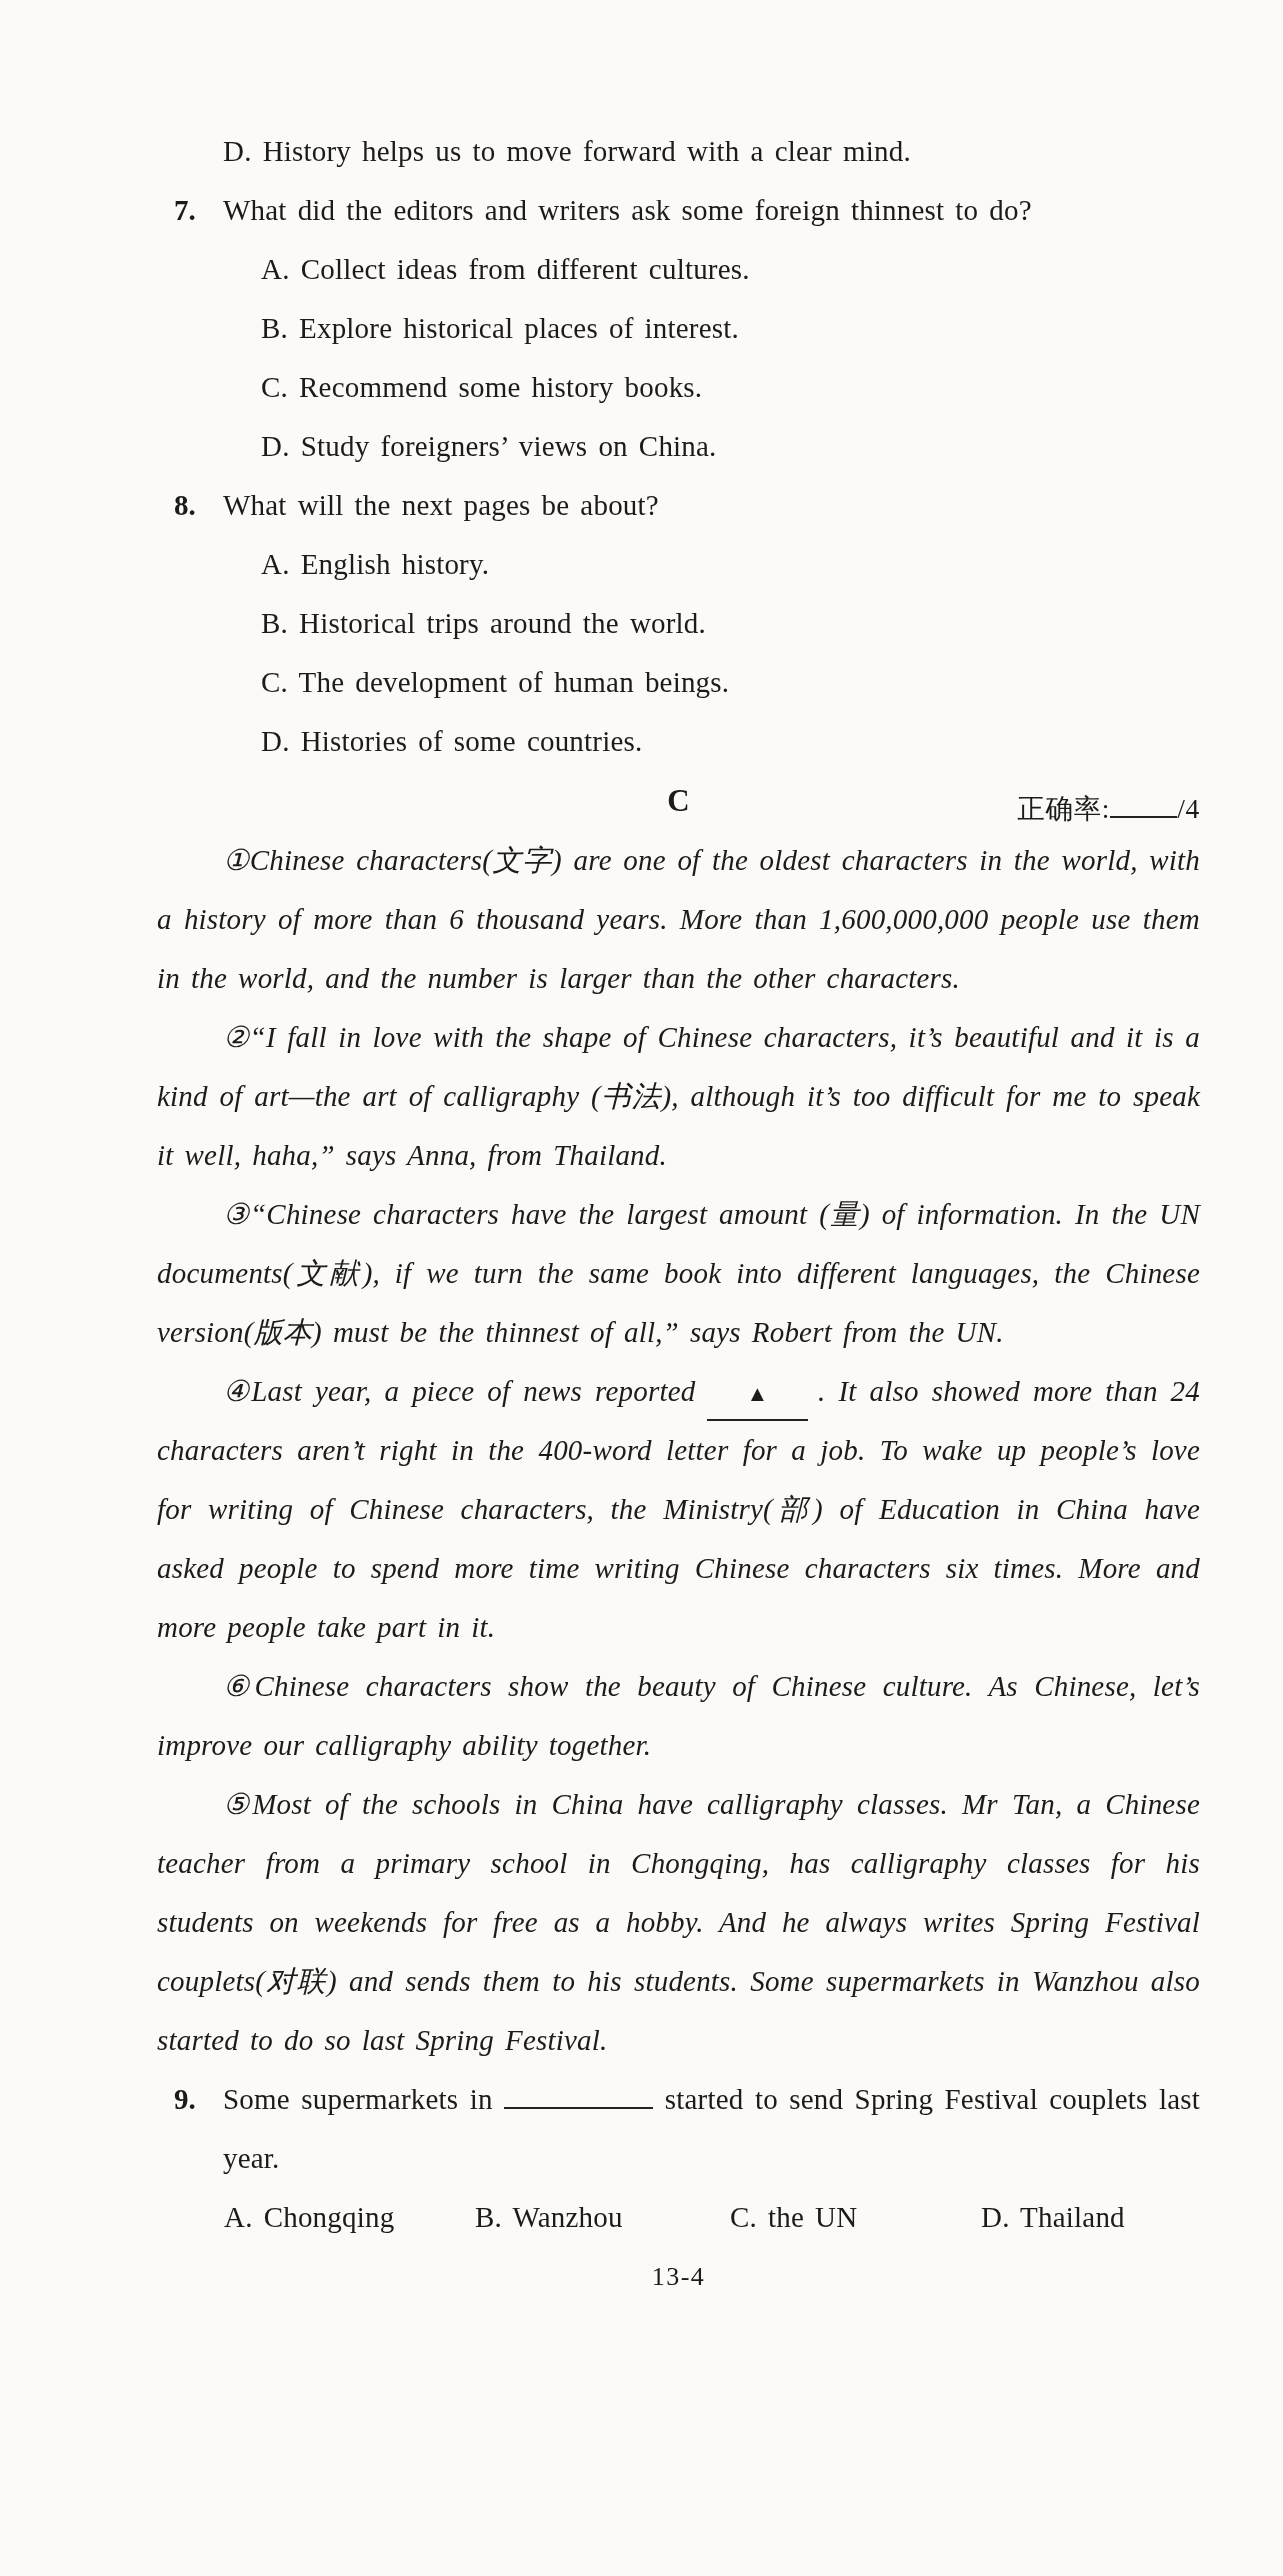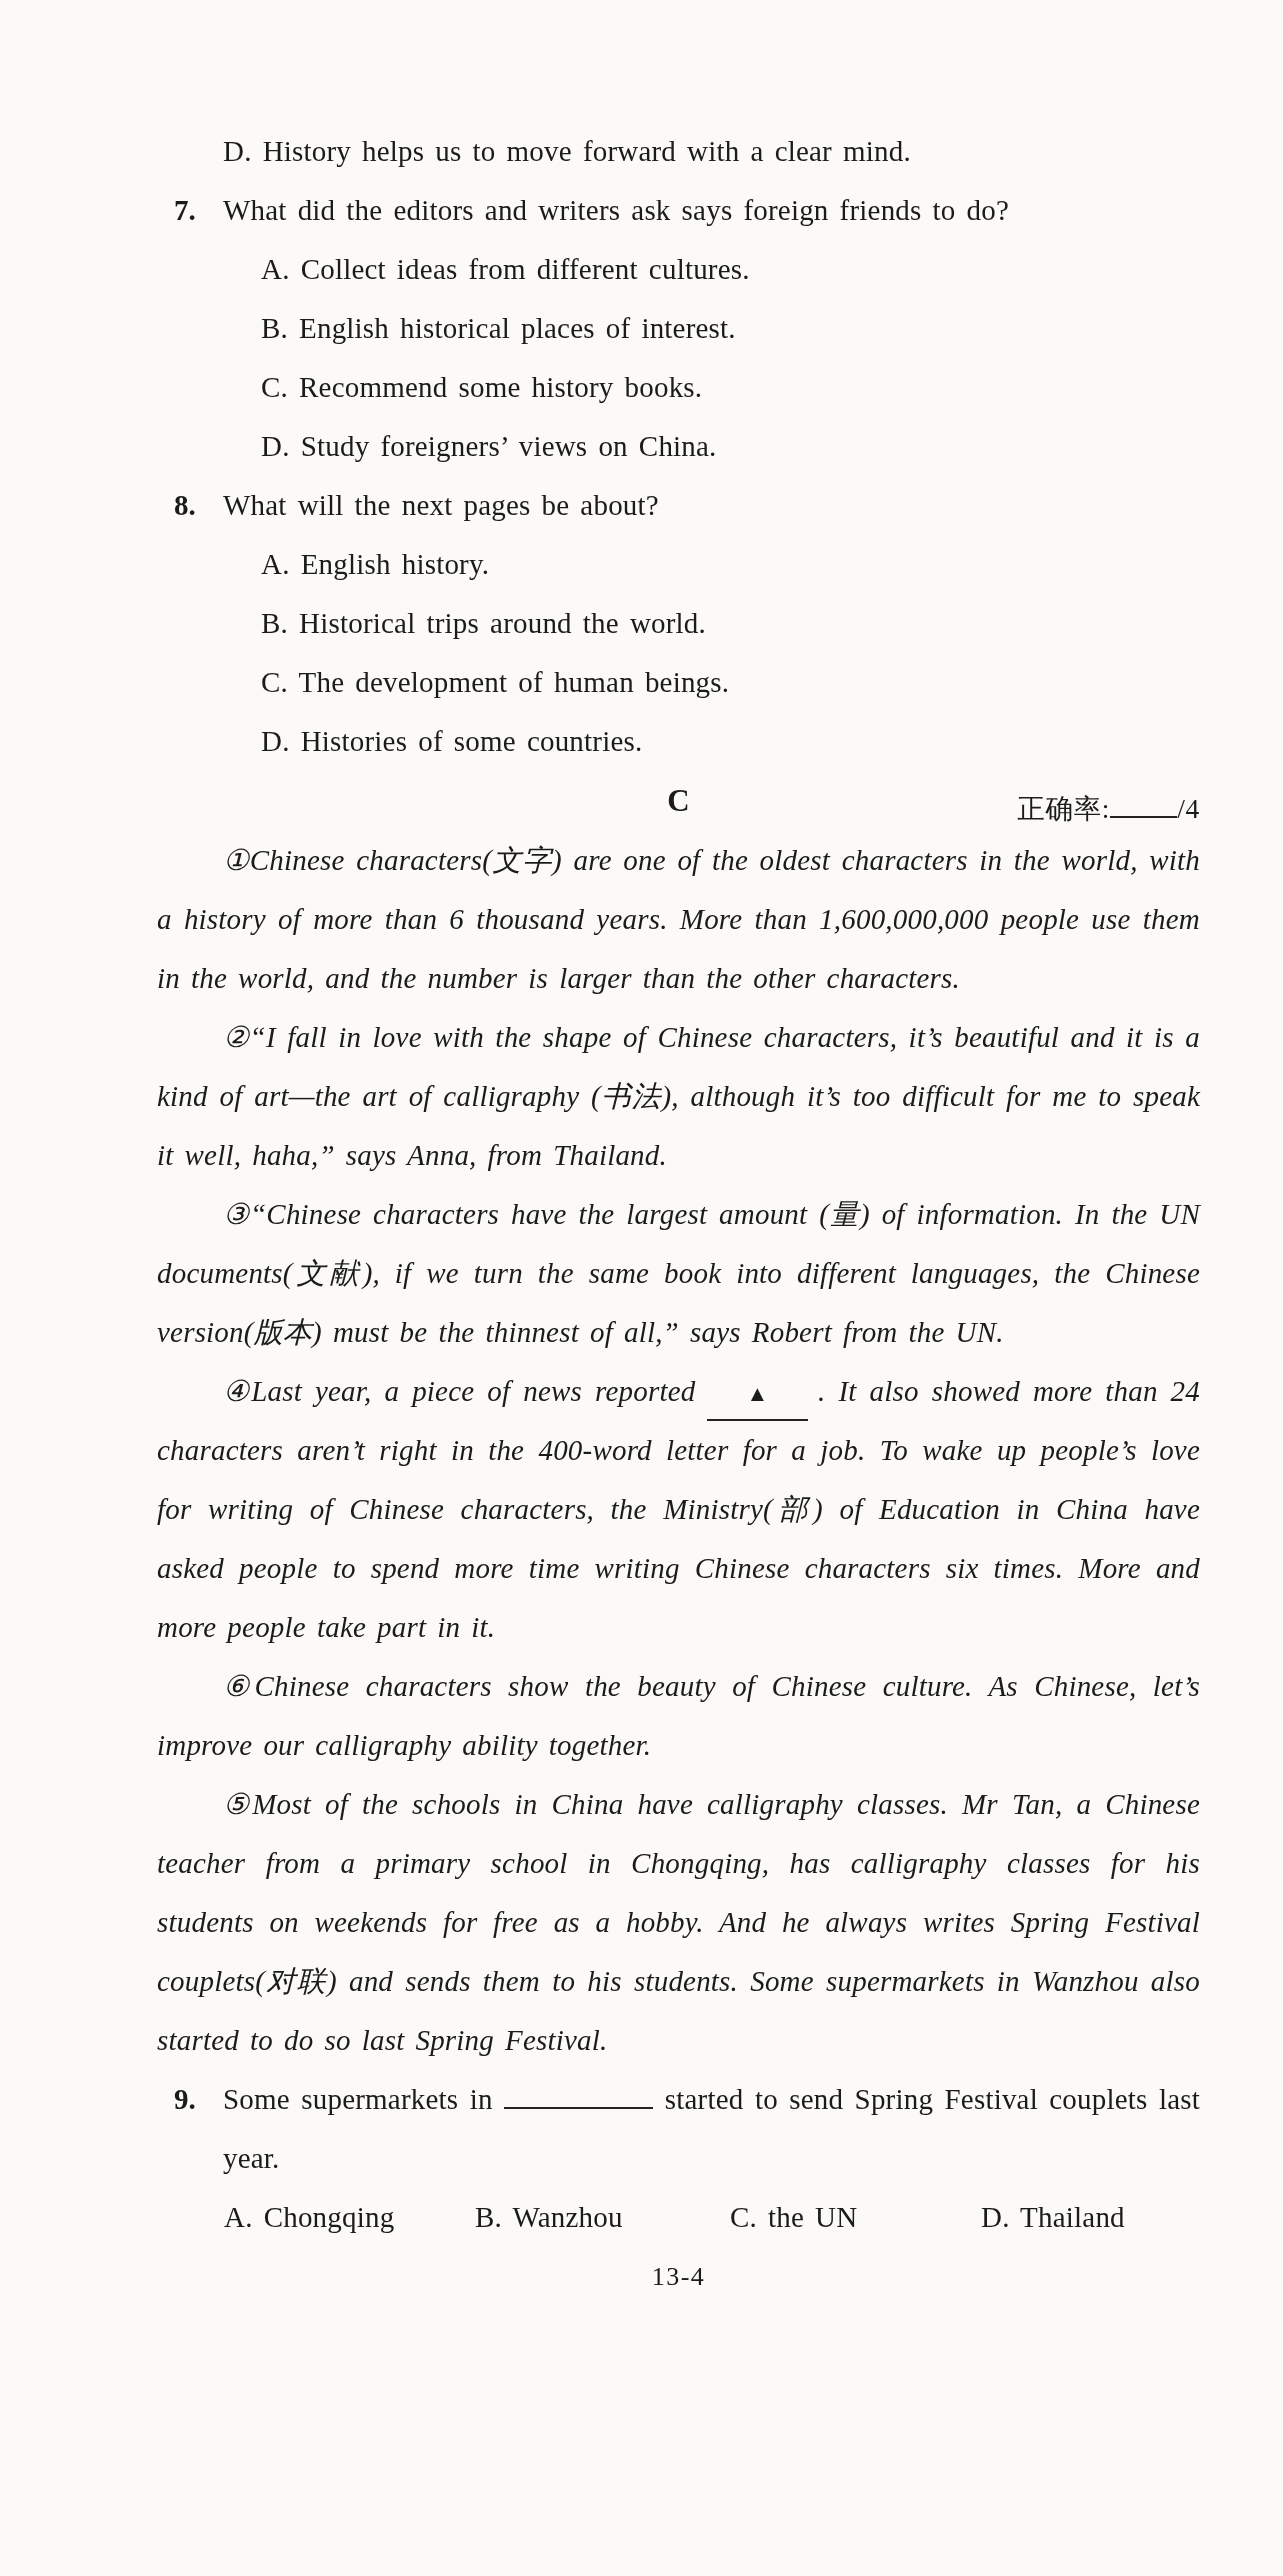--- a/index.html
+++ b/index.html
@@ -109,7 +109,7 @@
   <div class="opt-line">D. History helps us to move forward with a clear mind.</div>
 
   <div class="question">
-    <span class="q-num">7.</span><span>What did the editors and writers ask says foreign friends to do?</span>
+    <span class="q-num">7.</span><span>What did the editors and writers ask some foreign thinnest to do?</span>
   </div>
   <div class="opt-line deep">A. Collect ideas from different cultures.</div>
   <div class="opt-line deep">B. English historical places of interest.</div>

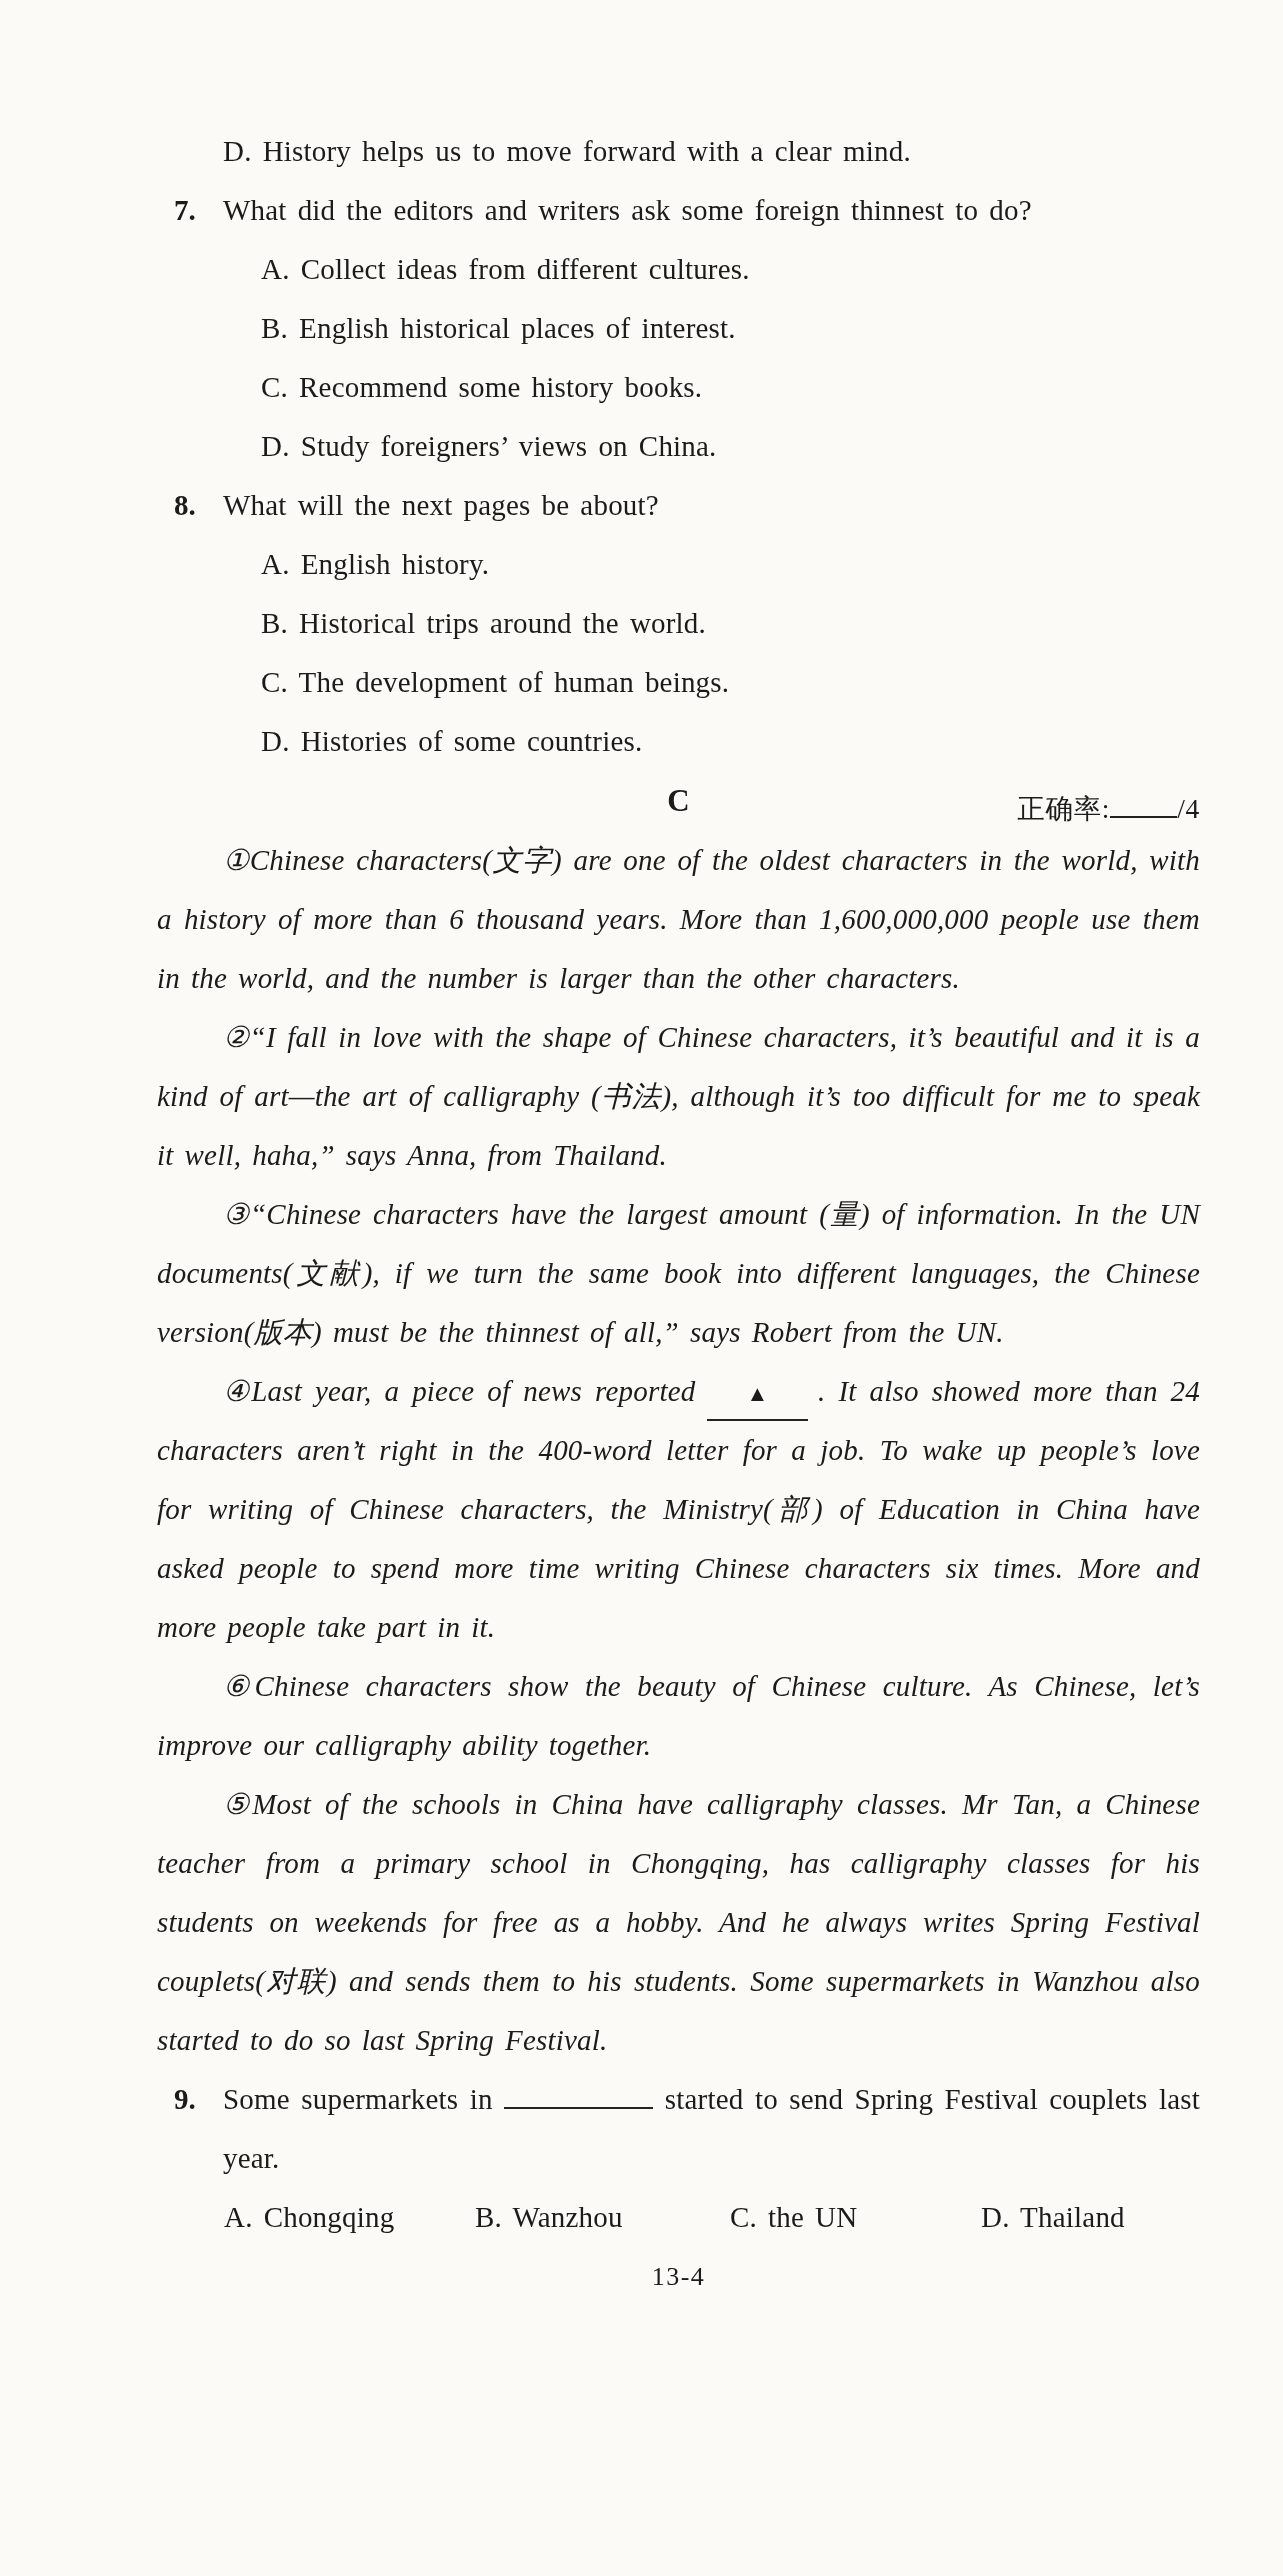--- a/index.html
+++ b/index.html
@@ -112,7 +112,7 @@
     <span class="q-num">7.</span><span>What did the editors and writers ask some foreign thinnest to do?</span>
   </div>
   <div class="opt-line deep">A. Collect ideas from different cultures.</div>
-  <div class="opt-line deep">B. English historical places of interest.</div>
+  <div class="opt-line deep">B. Explore historical places of interest.</div>
   <div class="opt-line deep">C. Recommend some history books.</div>
   <div class="opt-line deep">D. Study foreigners’ views on China.</div>
 

